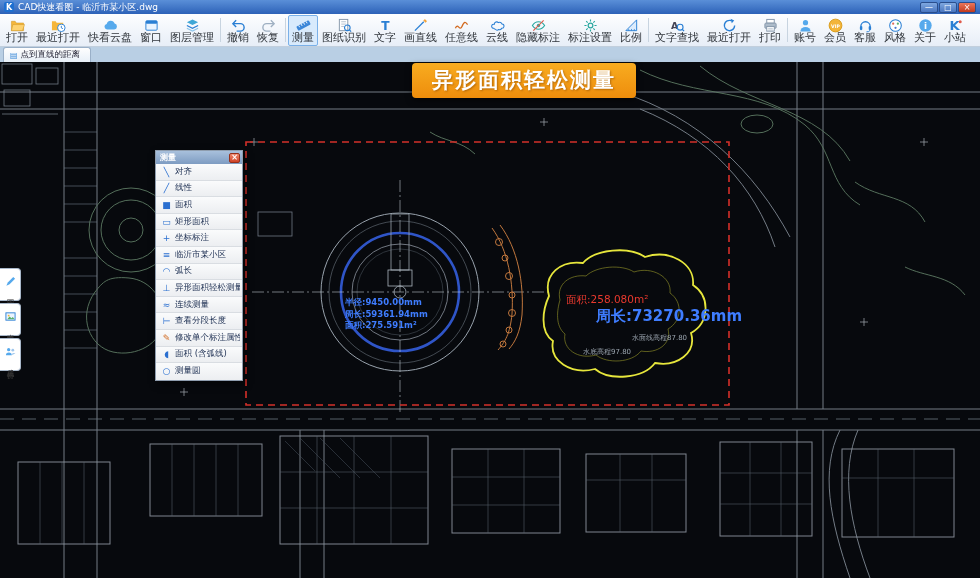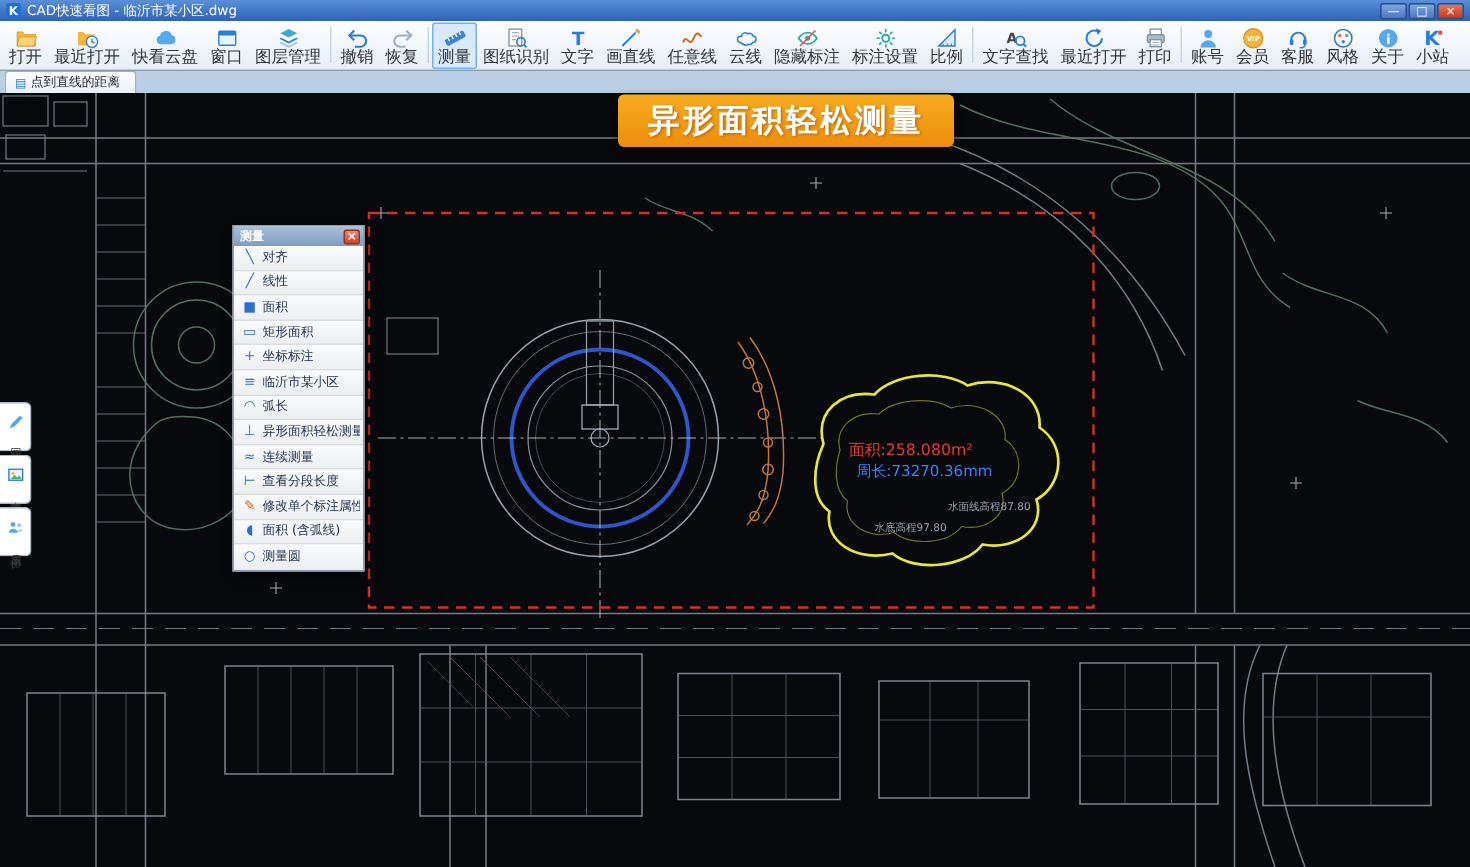--- a/index.html
+++ b/index.html
@@ -418,6 +418,11 @@
 
     <div class="banner">异形面积轻松测量</div>
 
+    <div class="cm">
+      <div>半径:9450.00mm</div>
+      <div>周长:59361.94mm</div>
+      <div>面积:275.591m²</div>
+    </div>
 
     <div class="pmarea">面积:258.080m²</div>
     <div class="pmperim">周长:73270.36mm</div>

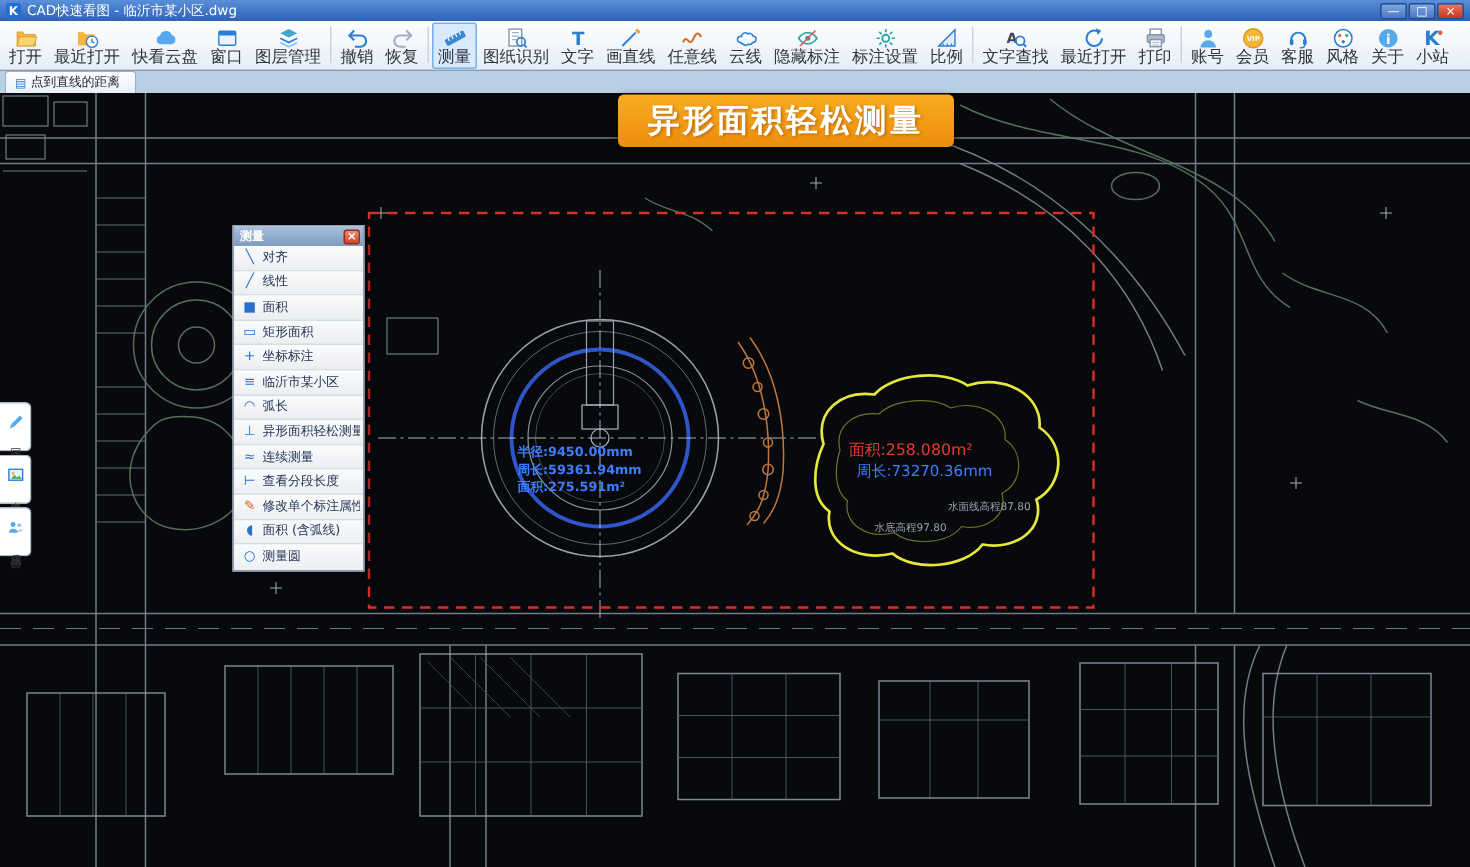--- a/index.html
+++ b/index.html
@@ -30,7 +30,7 @@
 .banner{position:absolute;left:412px;top:1px;height:35px;padding:0 20px;background:linear-gradient(#f8ac20,#ee8d0c);border-radius:4px;color:#fff;font-size:21px;font-weight:bold;line-height:35px;letter-spacing:2px;text-shadow:1px 1px 2px rgba(120,60,0,.5);box-shadow:0 2px 6px rgba(0,0,0,.55);white-space:nowrap}
 .cm{position:absolute;left:345px;top:235px;color:#3F7DFF;font-size:8.5px;font-weight:bold;line-height:11.5px;white-space:nowrap}
 .pmarea{position:absolute;left:566px;top:231px;color:#E8392E;font-size:10.5px;font-weight:normal;white-space:nowrap}
-.pmperim{position:absolute;left:571px;top:245px;color:#3F7DFF;font-size:10px;font-weight:normal;white-space:nowrap}
+.pmperim{position:absolute;left:596px;top:245px;color:#3F7DFF;font-size:15px;font-weight:bold;white-space:nowrap}
 .pmnote{position:absolute;color:#9aa4ae;font-size:7px;white-space:nowrap}
 
 .mpanel{position:absolute;left:155px;top:88px;width:88px;background:#eef0f3;border:1px solid #8f9dae;box-shadow:2px 3px 7px rgba(0,0,0,.5);font-size:8.5px;z-index:5}

